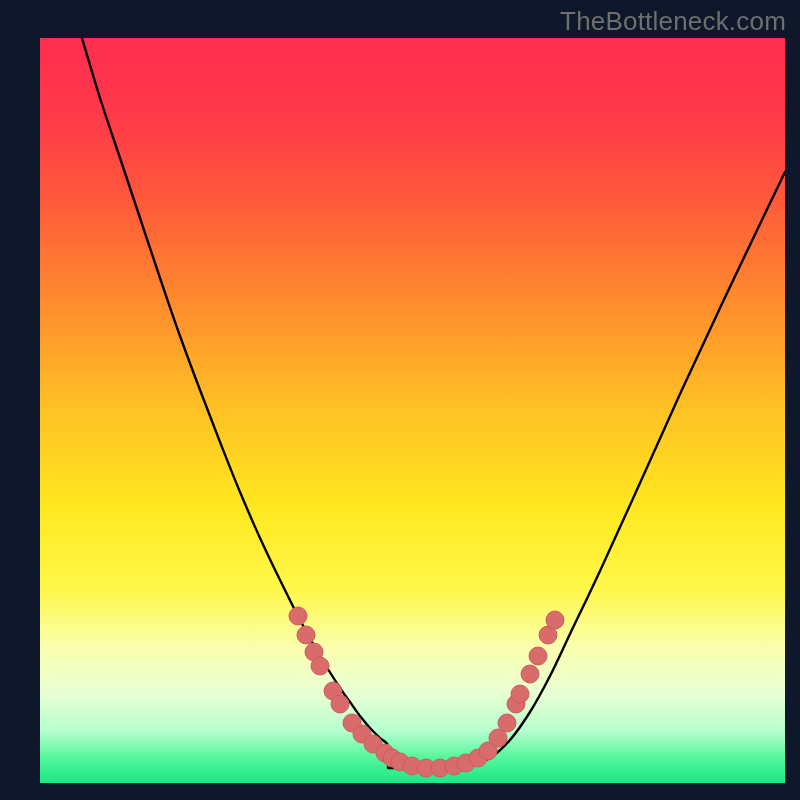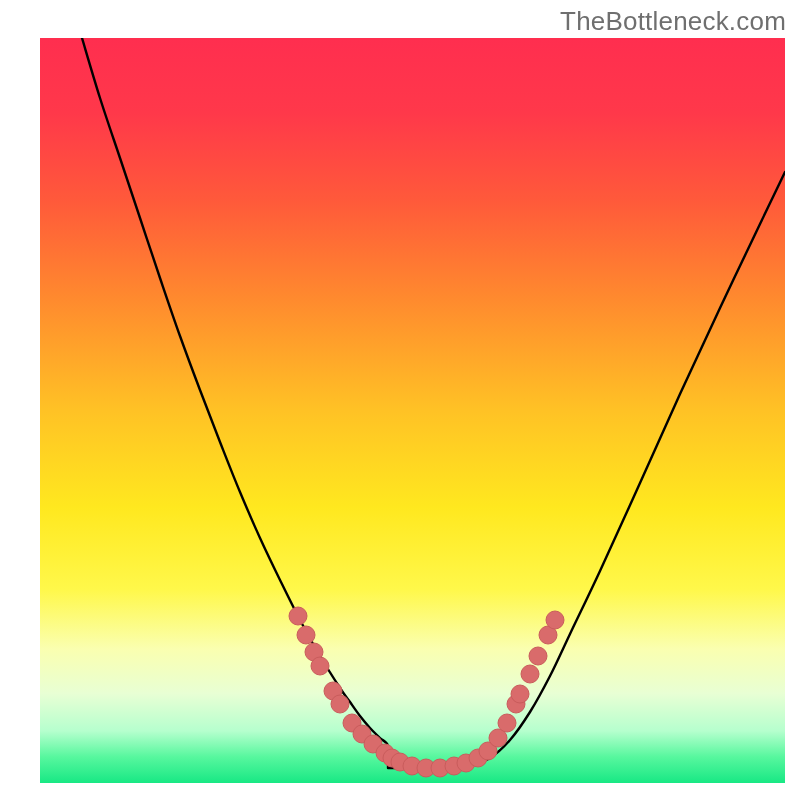--- a/index.html
+++ b/index.html
@@ -17,7 +17,7 @@
     top: 0;
     width: 800px;
     height: 800px;
-    background: #ffffff;
+    background: #0f172a;
   }
   .plot {
     position: absolute;

